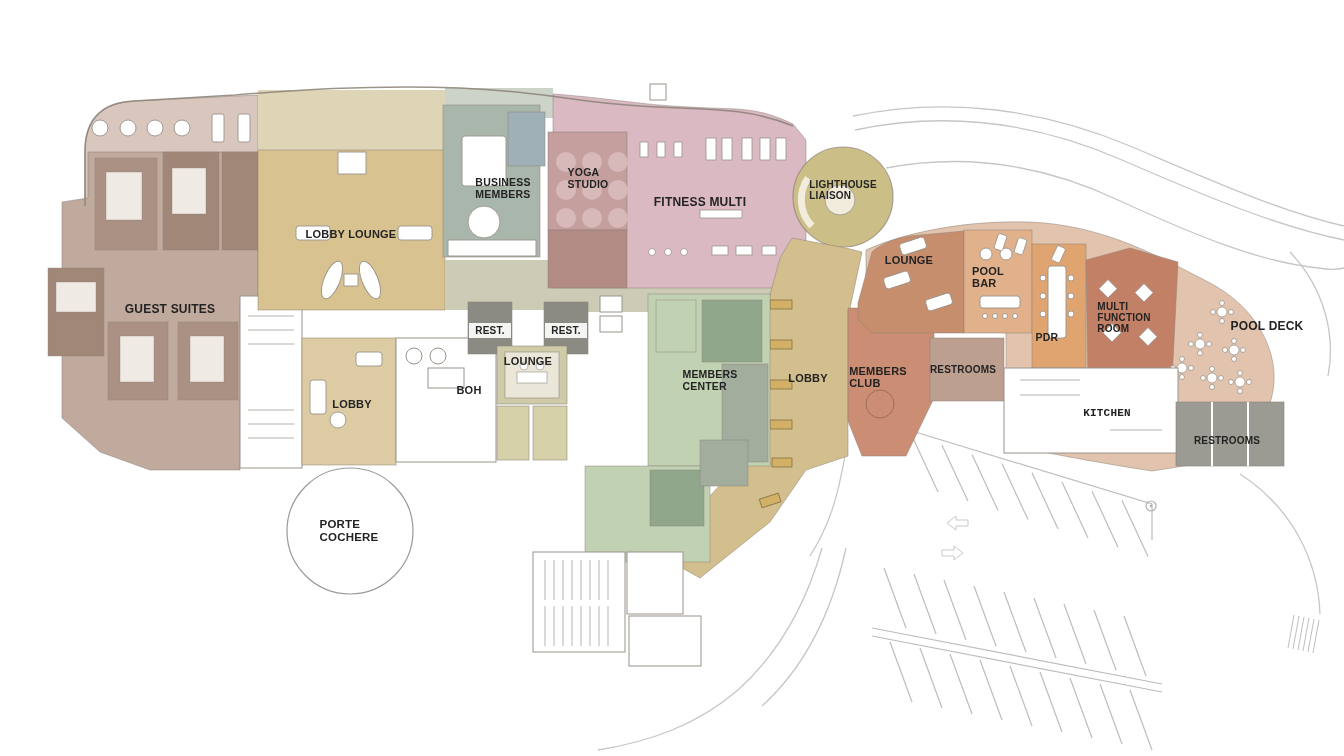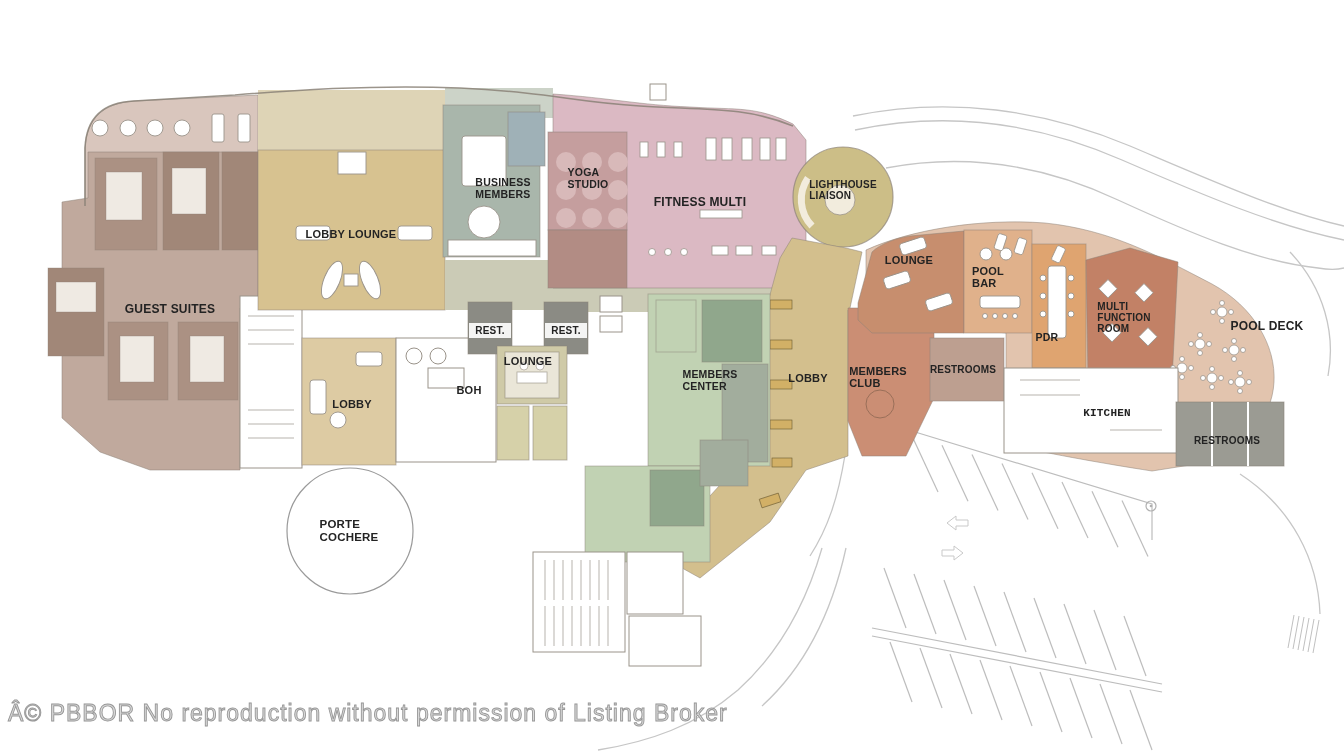--- a/index.html
+++ b/index.html
@@ -369,7 +369,6 @@
 COCHERE</div>
     </div>
 
-<div class="watermark">Â© PBBOR No reproduction without permission of Listing Broker</div>
 
 </div>
 

